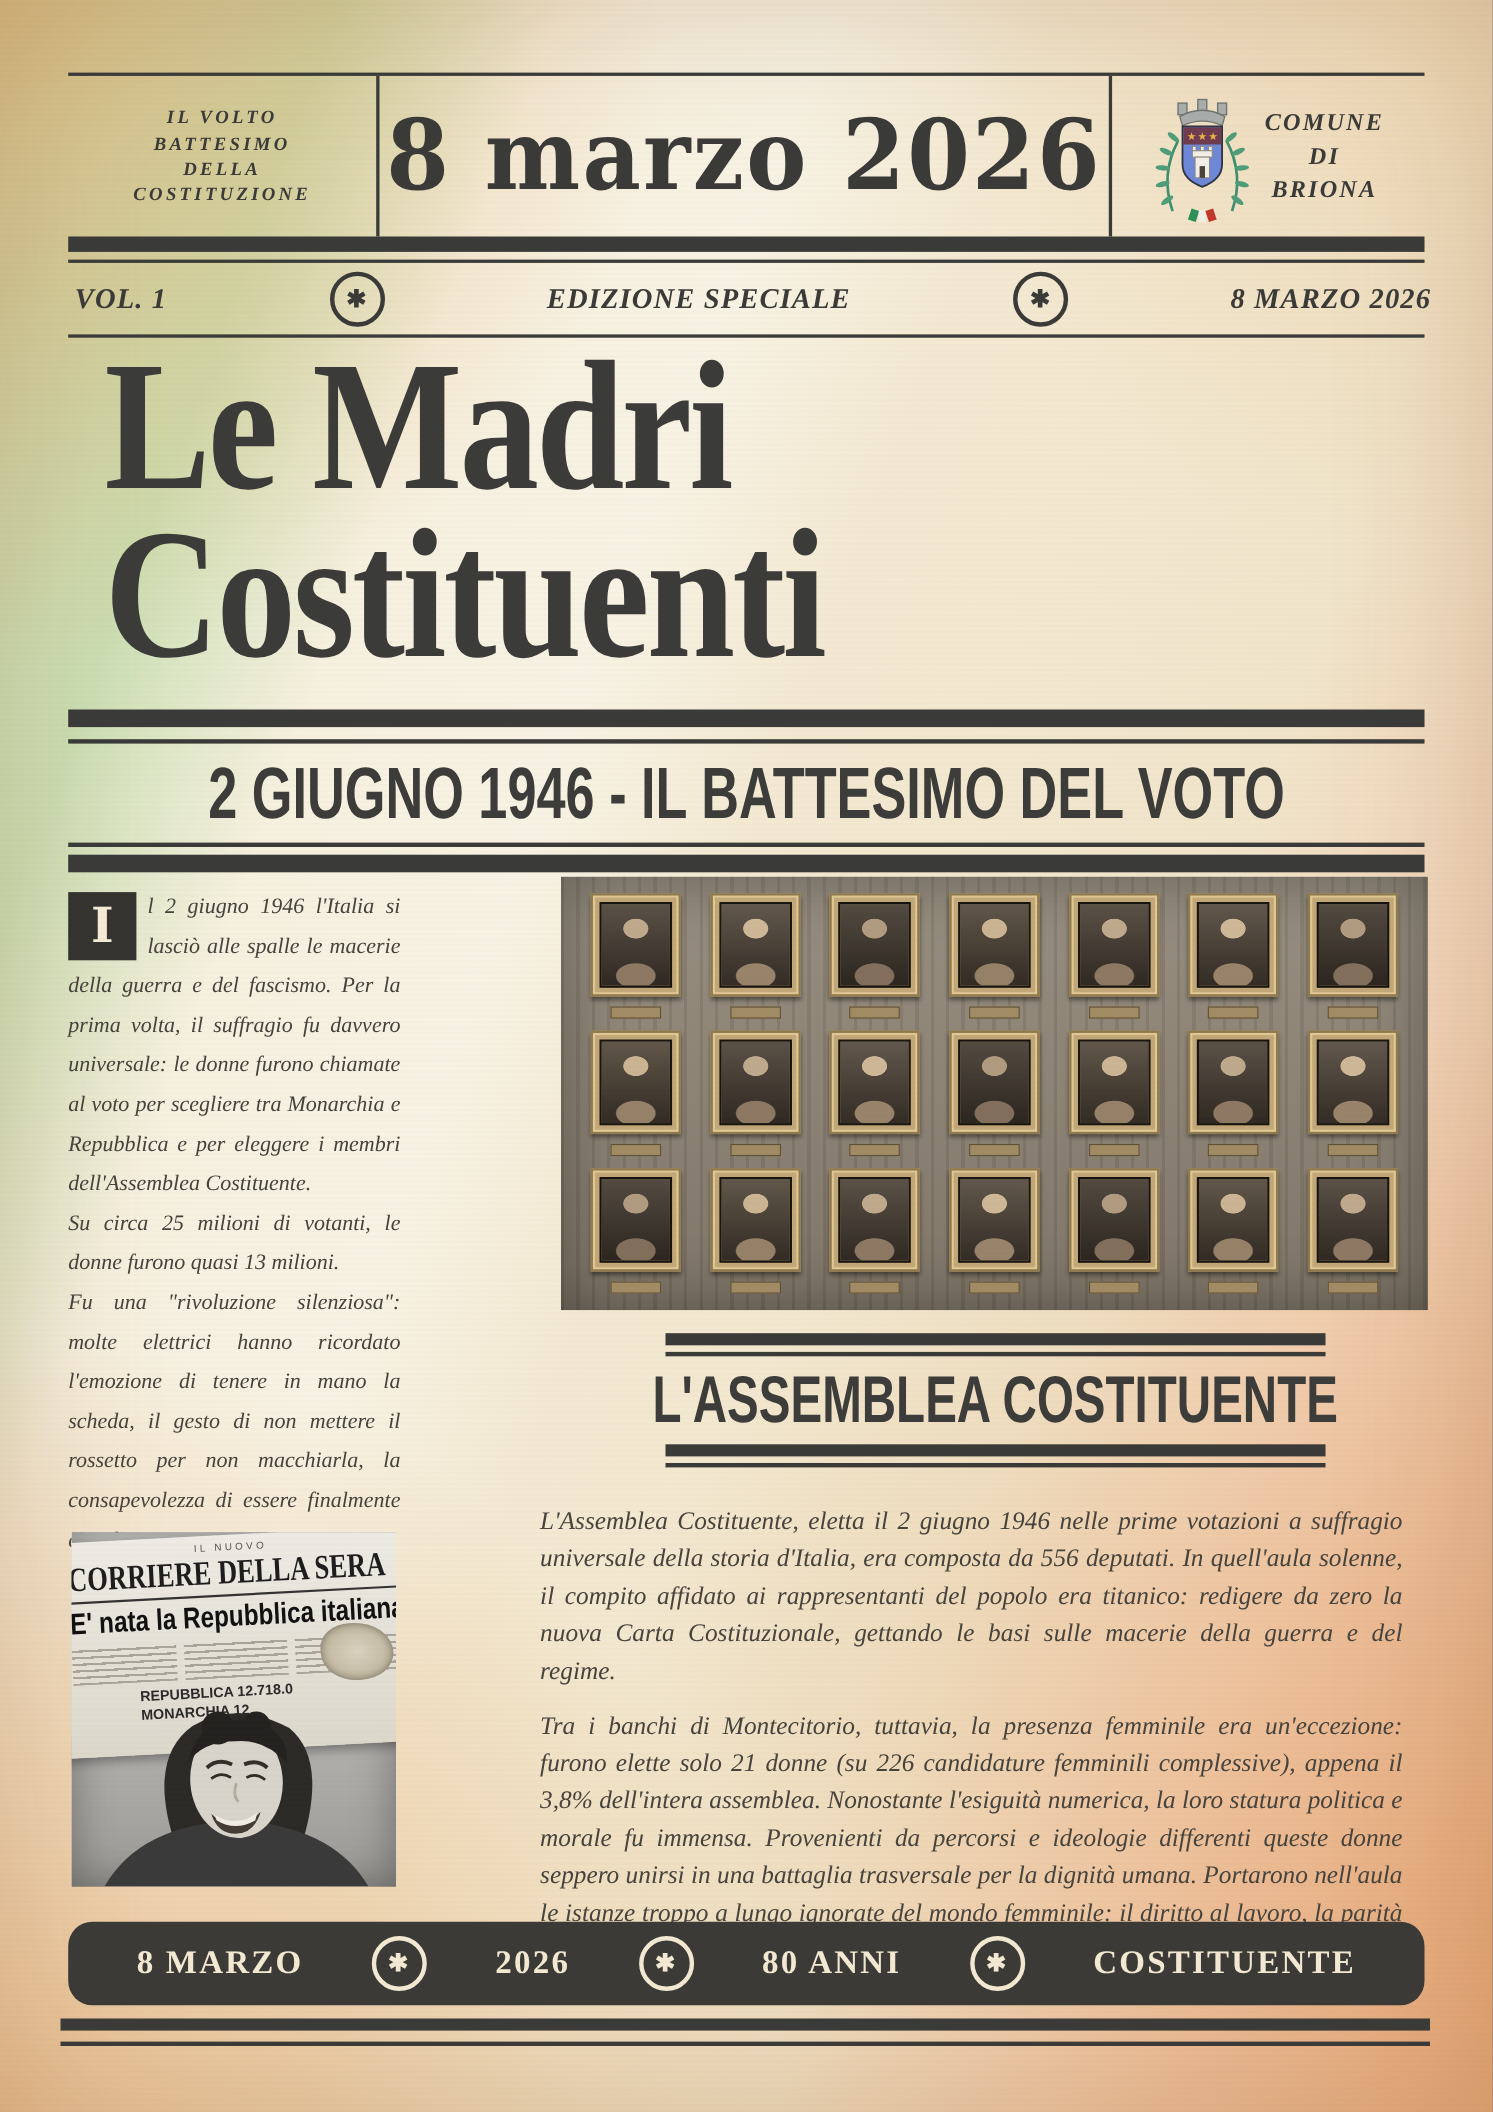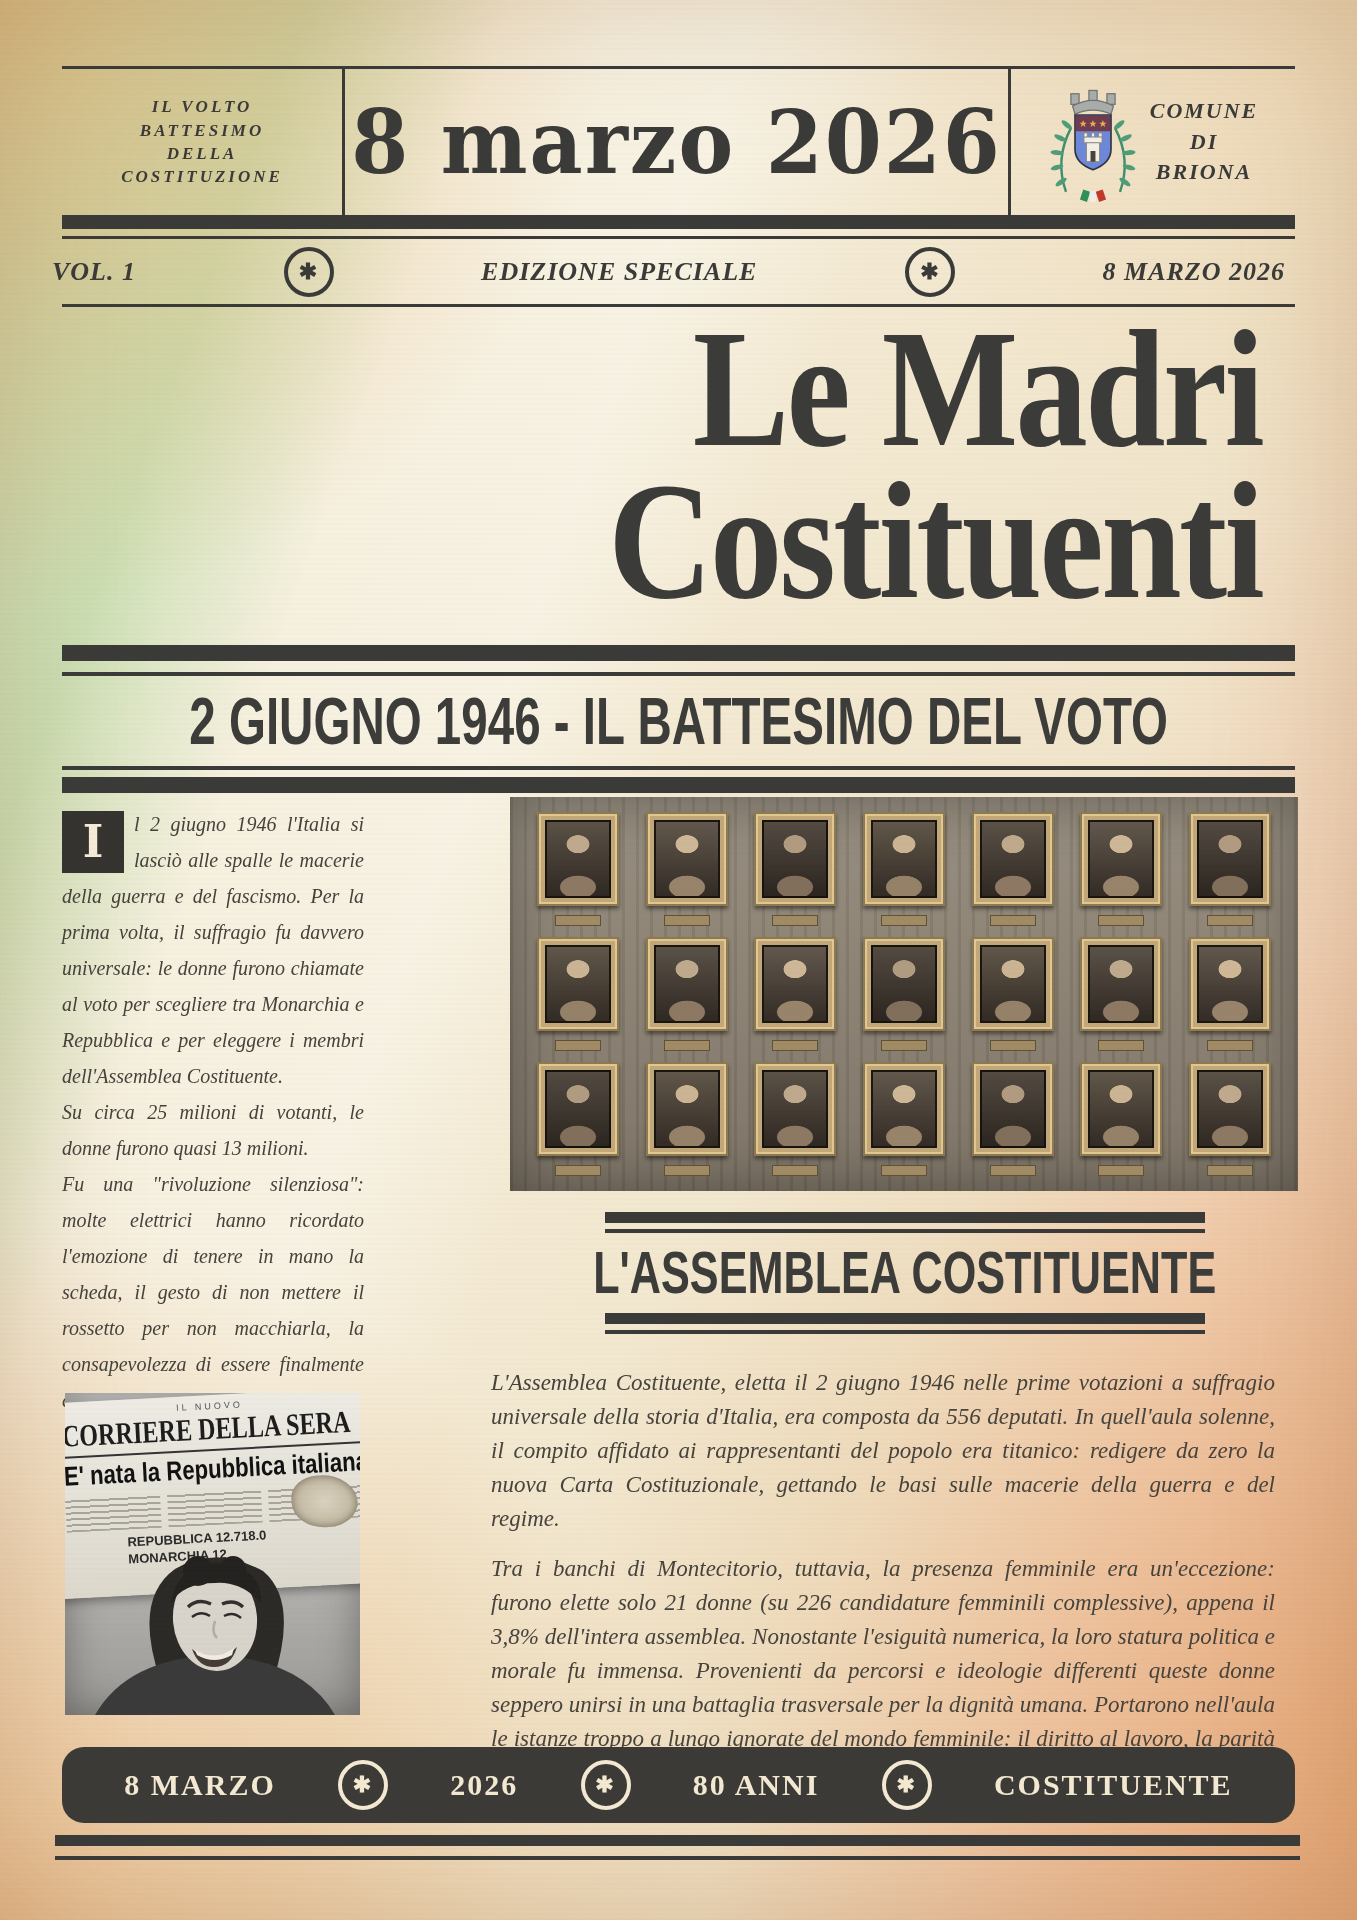--- a/index.html
+++ b/index.html
@@ -38,7 +38,7 @@
 
   .bar-a{left:62px;top:215px;width:1233px;height:14px;}
   .line-a{left:62px;top:236px;width:1233px;height:3px;}
-  .infobar{left:52px;top:241px;width:1233px;height:62px;display:flex;align-items:center;justify-content:space-between;
+  .infobar{left:68px;top:241px;width:1233px;height:62px;display:flex;align-items:center;justify-content:space-between;
            font-style:italic;font-weight:700;font-size:26px;letter-spacing:1px;}
   .circ-ast{width:42px;height:42px;border:4px solid #3a3a38;border-radius:50%;display:flex;align-items:center;justify-content:center;
             font-style:normal;font-size:22px;font-weight:700;line-height:1;}

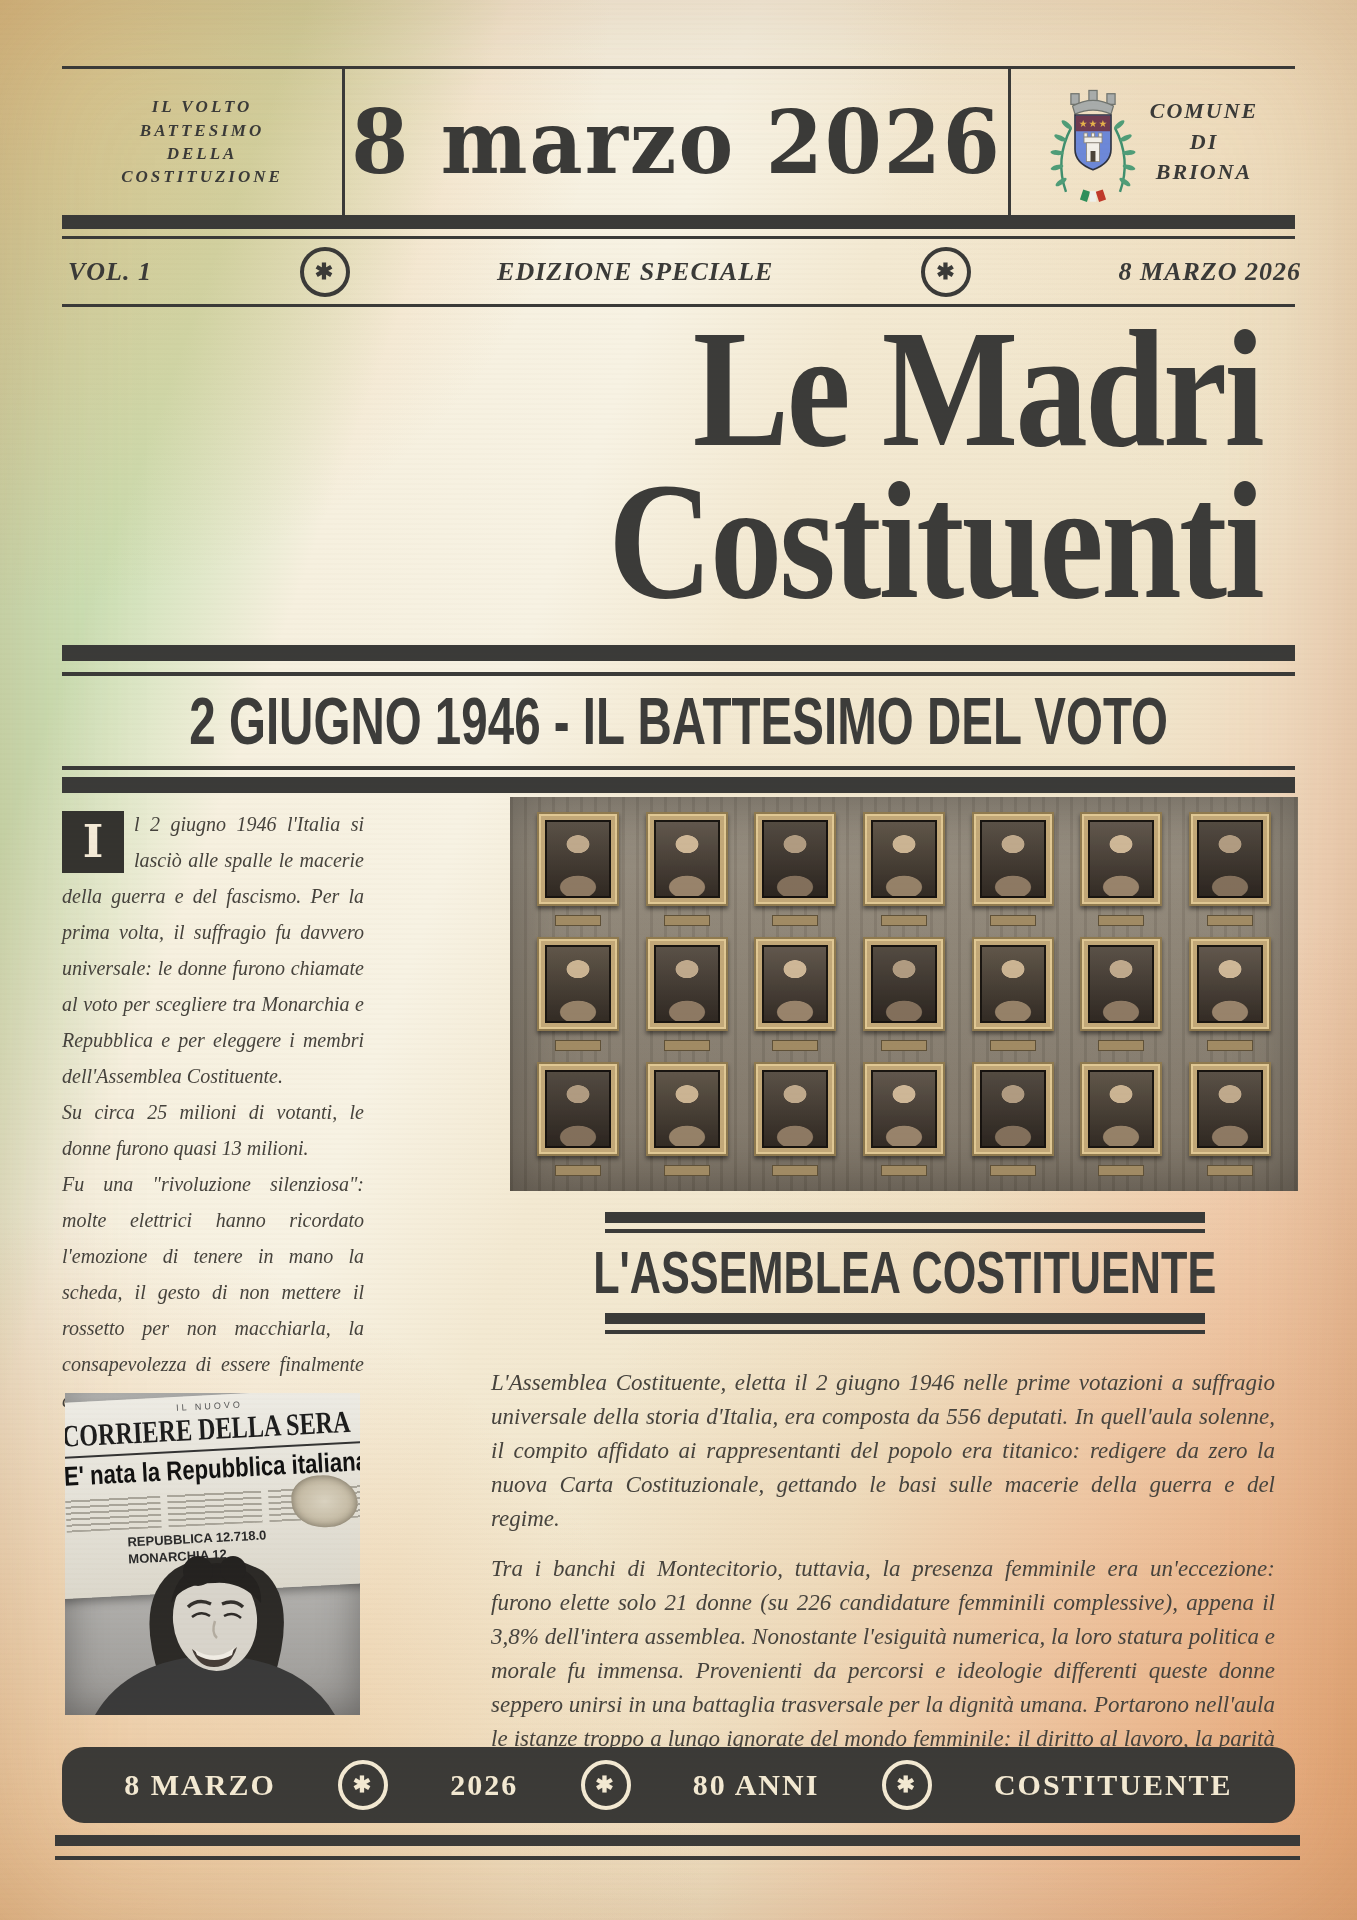--- a/index.html
+++ b/index.html
@@ -45,7 +45,7 @@
   .line-b{left:62px;top:304px;width:1233px;height:3px;}
 
   
-  .headline{left:0;top:312px;width:1357px;text-align:right;}
+  .headline{left:0;top:312px;width:1357px;text-align:left;}
   .headline span{display:block;font-weight:700;font-size:168px;line-height:152px;letter-spacing:-3px;
                  transform:scaleX(.86);transform-origin:center;color:#3b3b39;}
 

